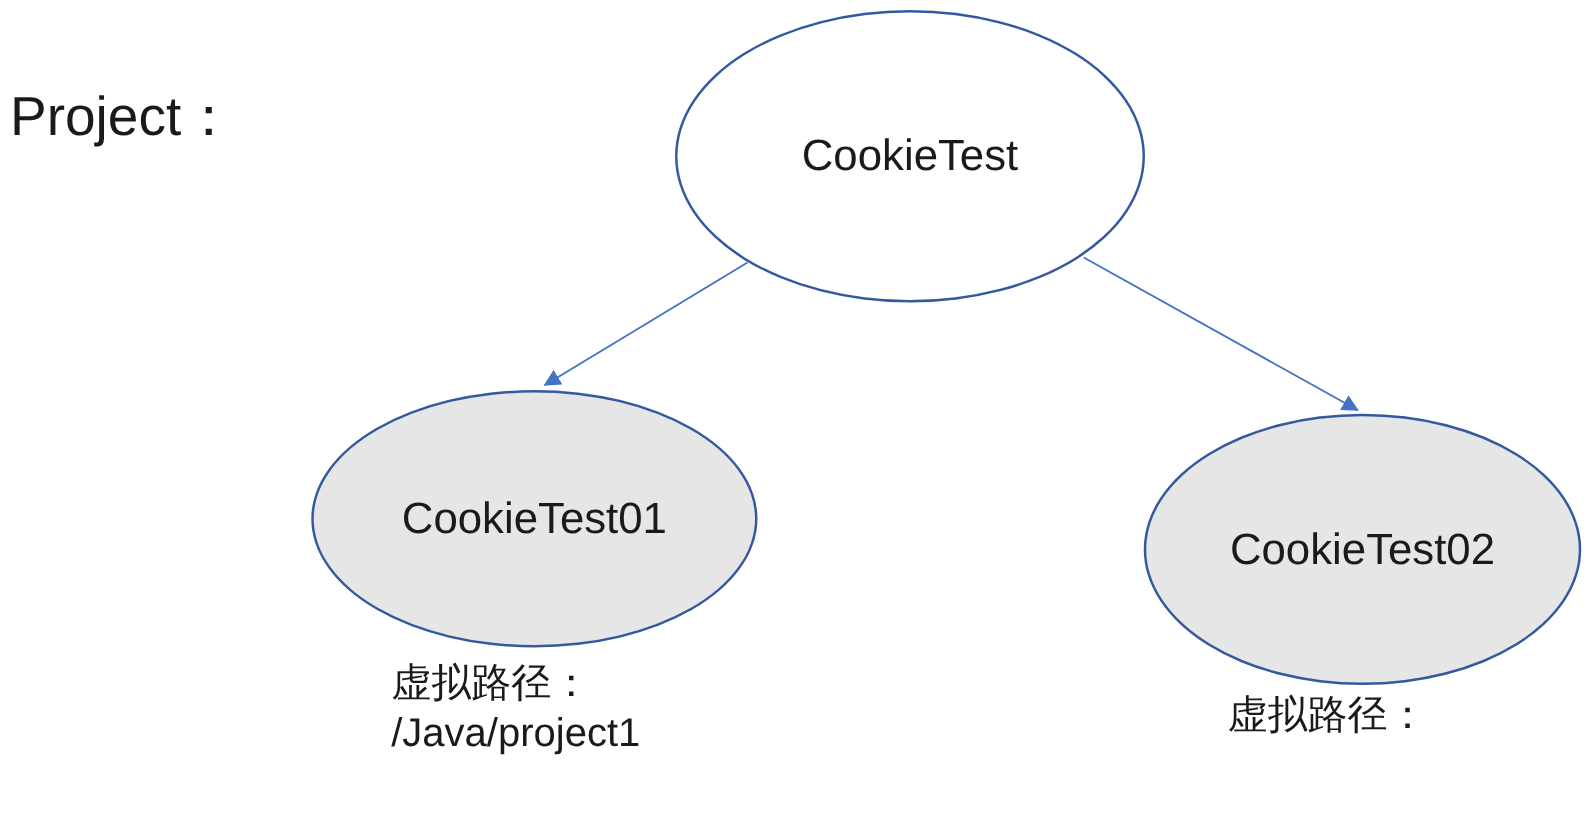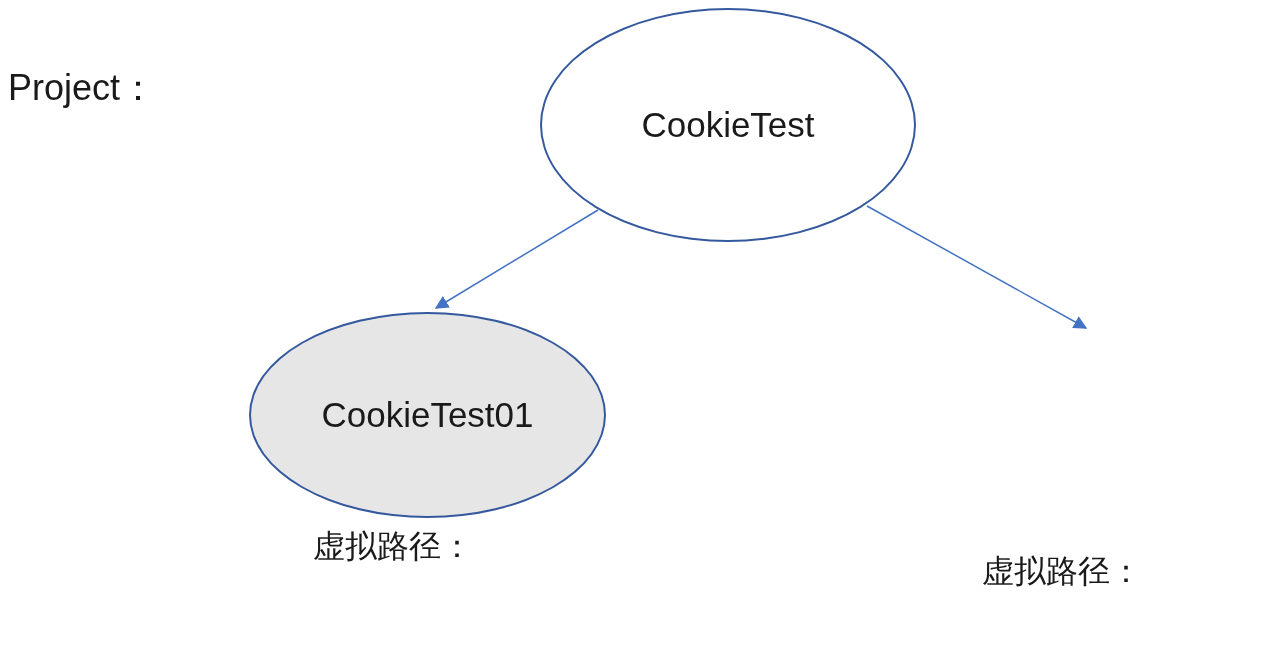--- a/index.html
+++ b/index.html
@@ -22,7 +22,7 @@
   .side-label{
     position:absolute;
     left:8px;
-    font-size:36px;
+    font-size:44px;
     color:var(--text);
     white-space:nowrap;
   }

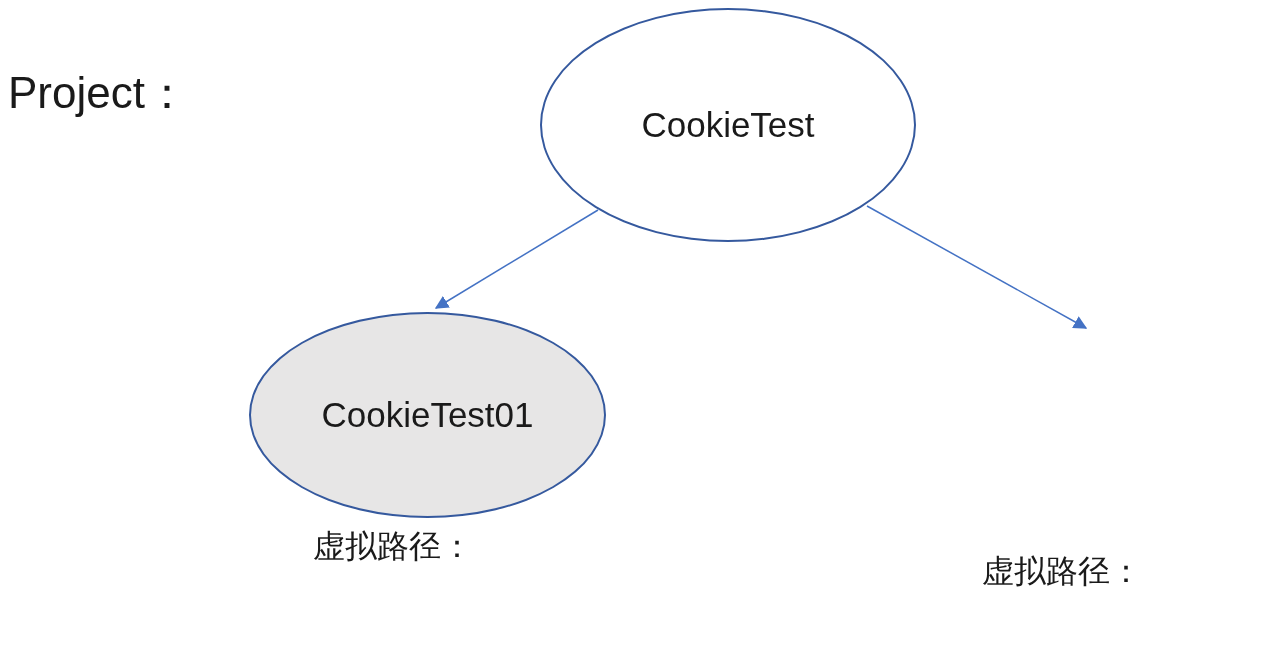--- a/index.html
+++ b/index.html
@@ -100,6 +100,9 @@
     <span class="node-label">CookieTest01</span>
   </div>
 
+  <div class="node module2-node">
+    <span class="node-label">CookieTest02</span>
+  </div>
 
   <div class="caption module1-caption">
     <div>虚拟路径：</div>

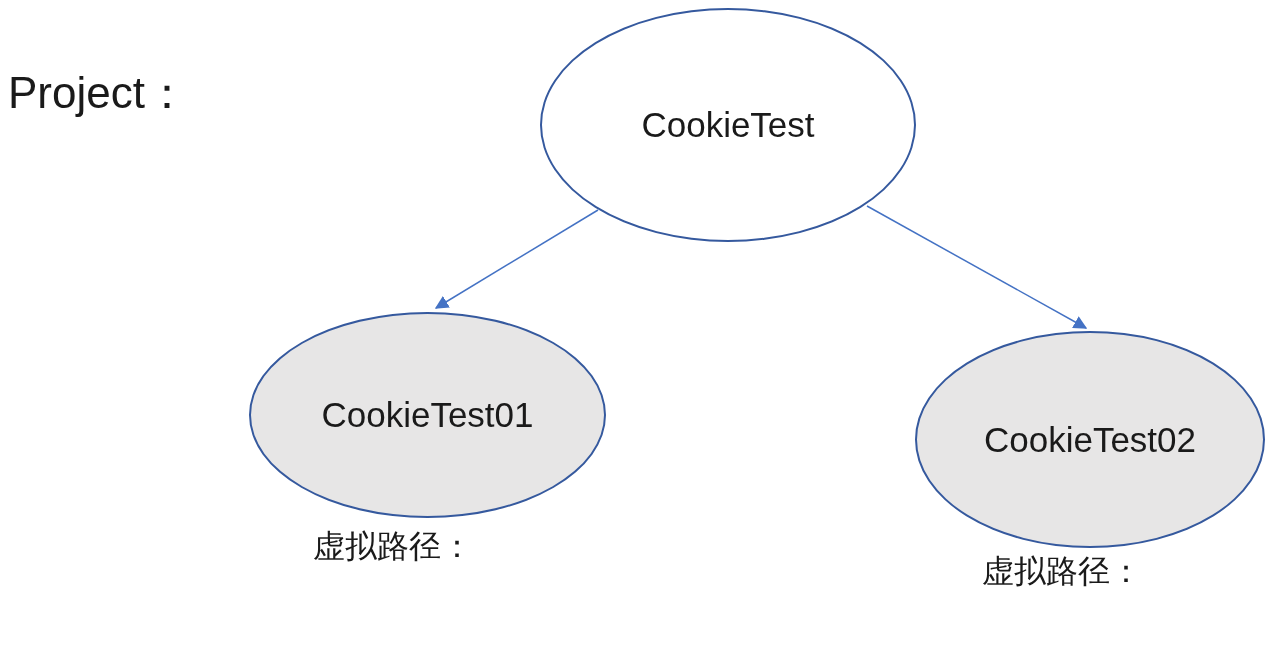--- a/index.html
+++ b/index.html
@@ -106,6 +106,7 @@
 
   <div class="caption module1-caption">
     <div>虚拟路径：</div>
+    <div>/Java/project1</div>
   </div>
 
   <div class="caption module2-caption">

